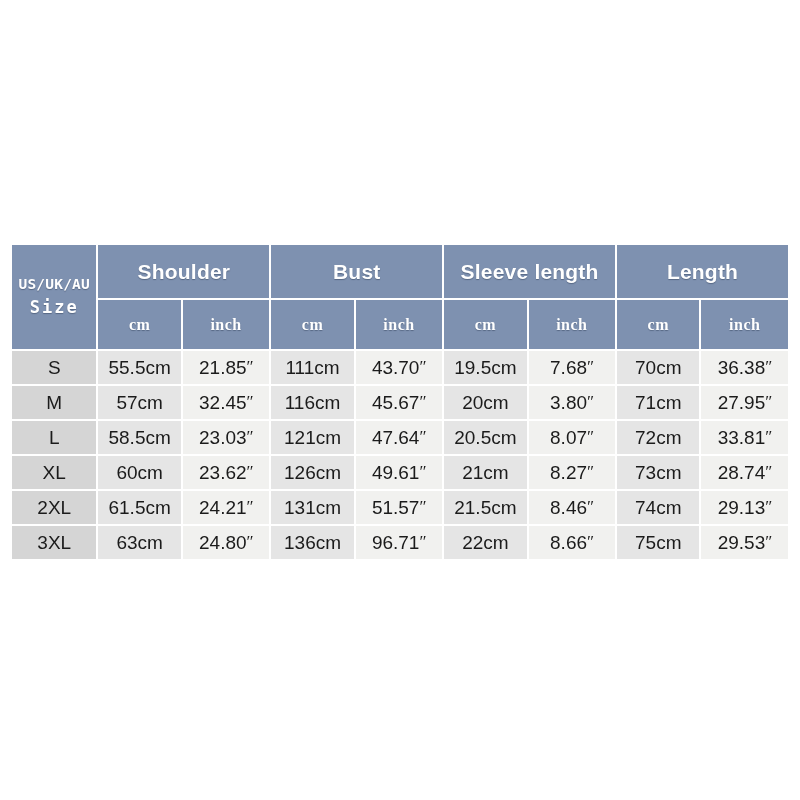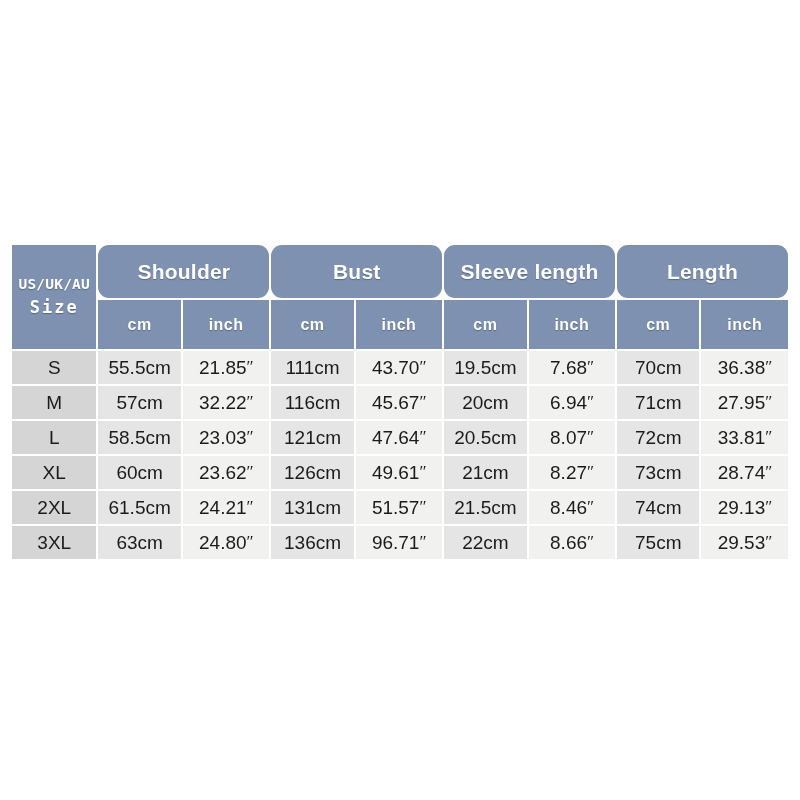--- a/index.html
+++ b/index.html
@@ -48,7 +48,6 @@
     font-size: 21px;
     letter-spacing: 0.2px;
     text-shadow: 0 1px 1px rgba(40,55,80,0.45);
-    border-radius: 11px;
   }
 
   th.unit-head {

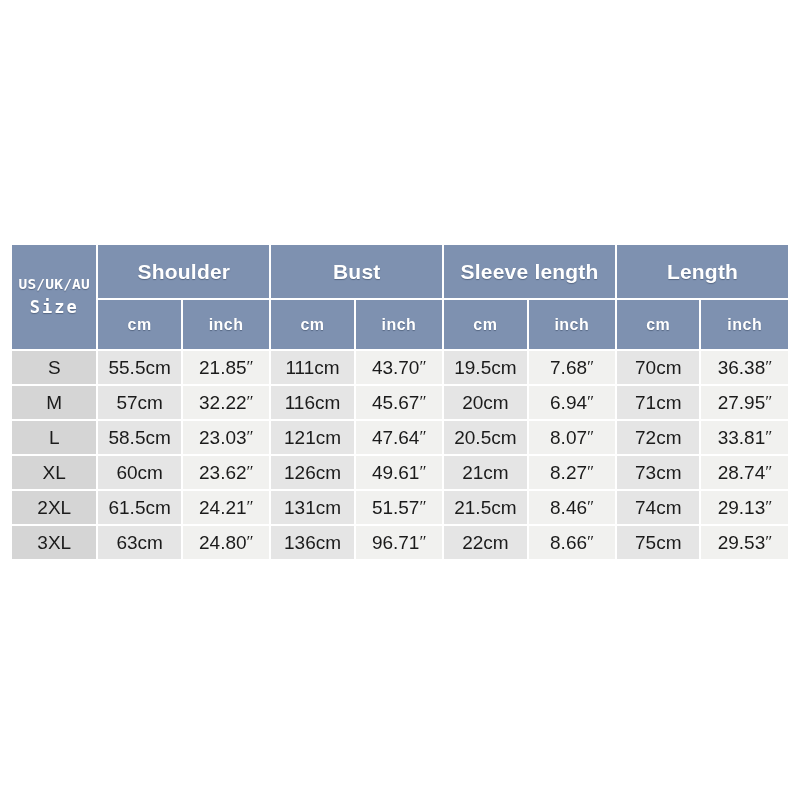--- a/index.html
+++ b/index.html
@@ -52,7 +52,7 @@
 
   th.unit-head {
     height: 49px;
-    font-family: Liberation Sans, sans-serif;
+    font-family: Liberation Serif, serif;
     font-size: 16px;
     font-weight: bold;
     letter-spacing: 0.5px;

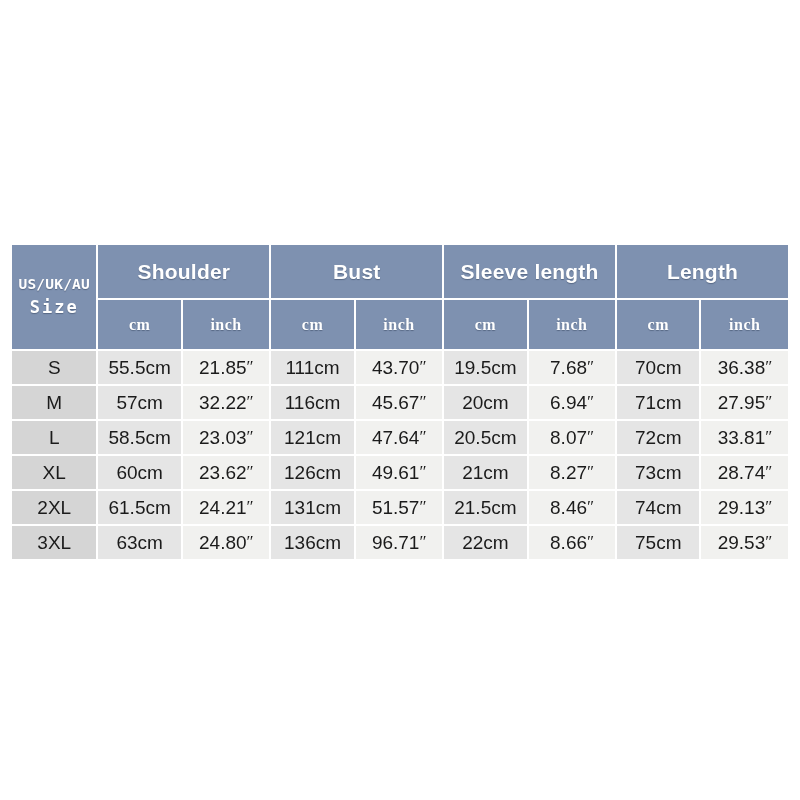--- a/index.html
+++ b/index.html
@@ -160,7 +160,7 @@
         <tr>
           <td class="c-size">M</td>
           <td class="c-cm">57cm</td>
-          <td class="c-inch"><span>32.22</span><span class="prime">″</span></td>
+          <td class="c-inch"><span>32.45</span><span class="prime">″</span></td>
           <td class="c-cm">116cm</td>
           <td class="c-inch"><span>45.67</span><span class="prime">″</span></td>
           <td class="c-cm">20cm</td>

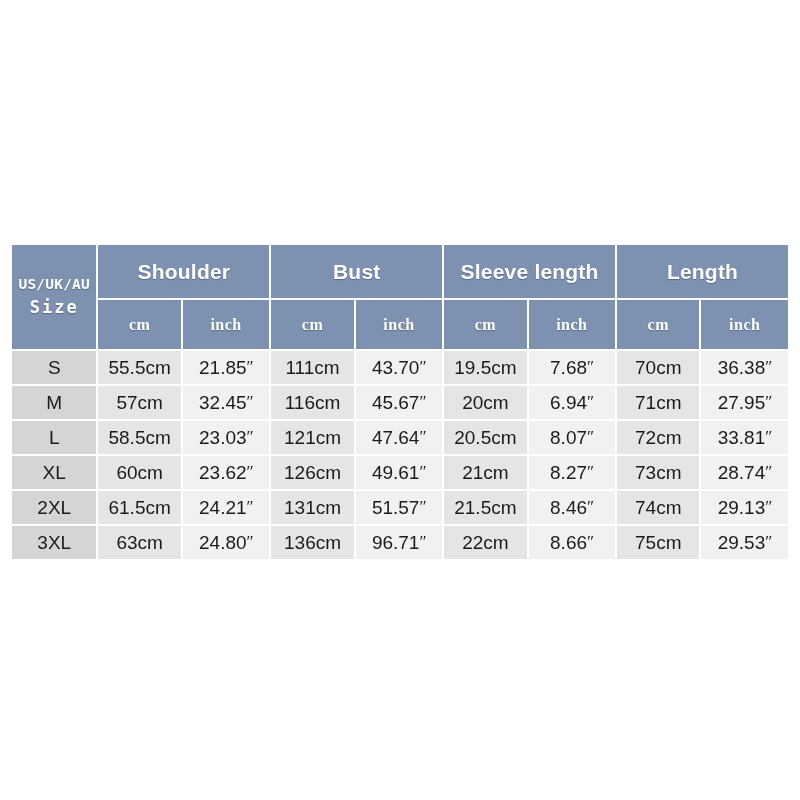--- a/index.html
+++ b/index.html
@@ -164,7 +164,7 @@
           <td class="c-cm">116cm</td>
           <td class="c-inch"><span>45.67</span><span class="prime">″</span></td>
           <td class="c-cm">20cm</td>
-          <td class="c-inch"><span>6.94</span><span class="prime">″</span></td>
+          <td class="c-inch"><span>3.80</span><span class="prime">″</span></td>
           <td class="c-cm">71cm</td>
           <td class="c-inch"><span>27.95</span><span class="prime">″</span></td>
         </tr>

